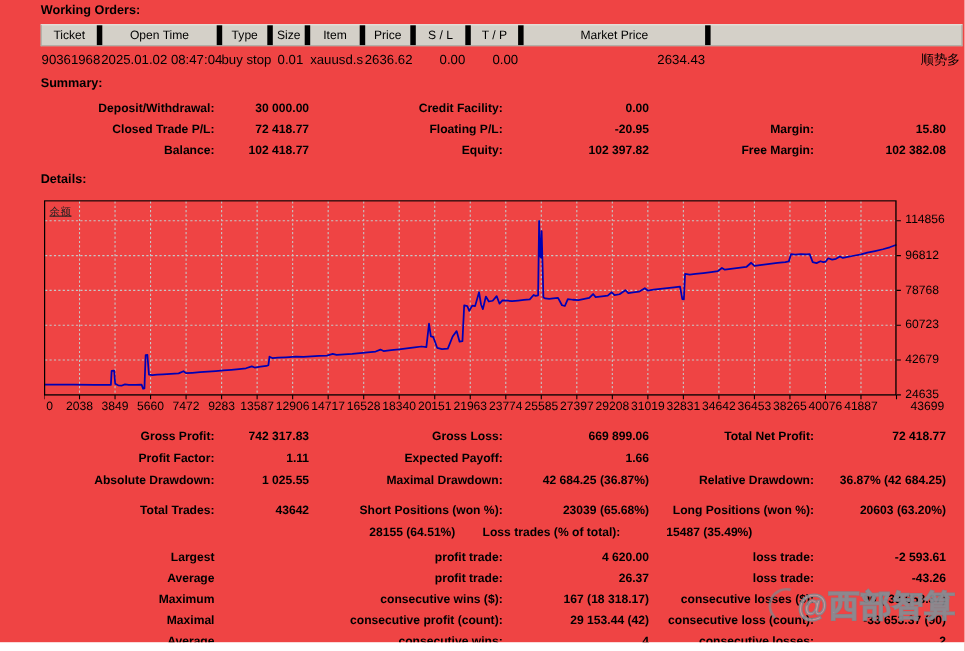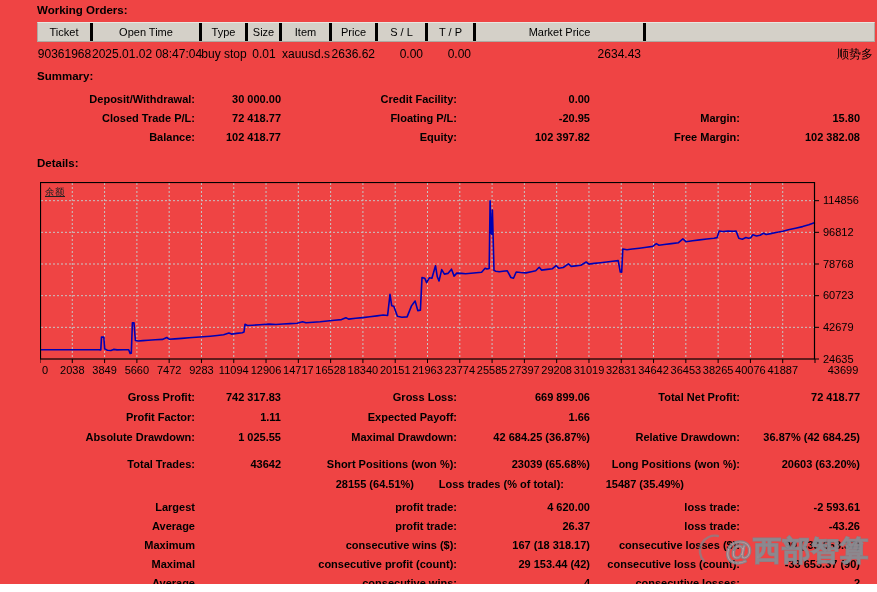--- a/index.html
+++ b/index.html
@@ -14,7 +14,7 @@
   .wo-table{position:absolute;left:37px;top:22px;width:838px;}
   .wo-header{display:flex;height:20px;background:#d4d0c8;border:1px solid #aeaaa2;
              border-top-color:#e8e6e1;box-sizing:border-box;align-items:center;font-size:11px;}
-  .wo-hcell{text-align:center;border-right:3px solid #000000;box-sizing:border-box;height:100%;
+  .wo-hcell{text-align:center;border-right:5px solid #000000;box-sizing:border-box;height:100%;
             display:flex;align-items:center;justify-content:center;white-space:nowrap;}
   .wo-hcell:last-child{border-right:none;}
   .wo-row{display:flex;height:18px;margin-top:3px;font-size:12px;align-items:center;}

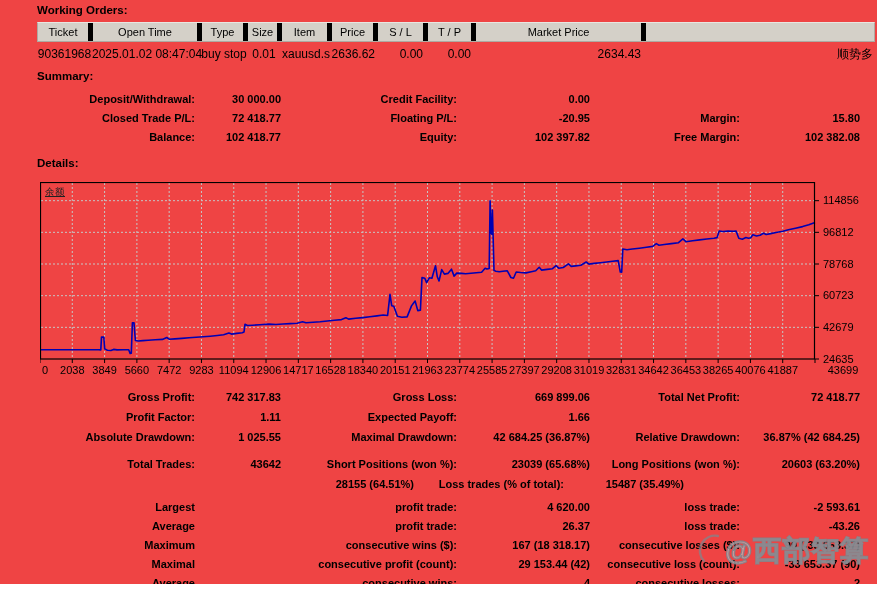--- a/index.html
+++ b/index.html
@@ -192,7 +192,7 @@
         <div class="xlab" style="left: 96.875px;">5660</div>
         <div class="xlab" style="left: 129.167px;">7472</div>
         <div class="xlab" style="left: 161.458px;">9283</div>
-        <div class="xlab" style="left: 193.75px;">11094</div>
+        <div class="xlab" style="left: 193.75px;">13587</div>
         <div class="xlab" style="left: 226.042px;">12906</div>
         <div class="xlab" style="left: 258.333px;">14717</div>
         <div class="xlab" style="left: 290.625px;">16528</div>

